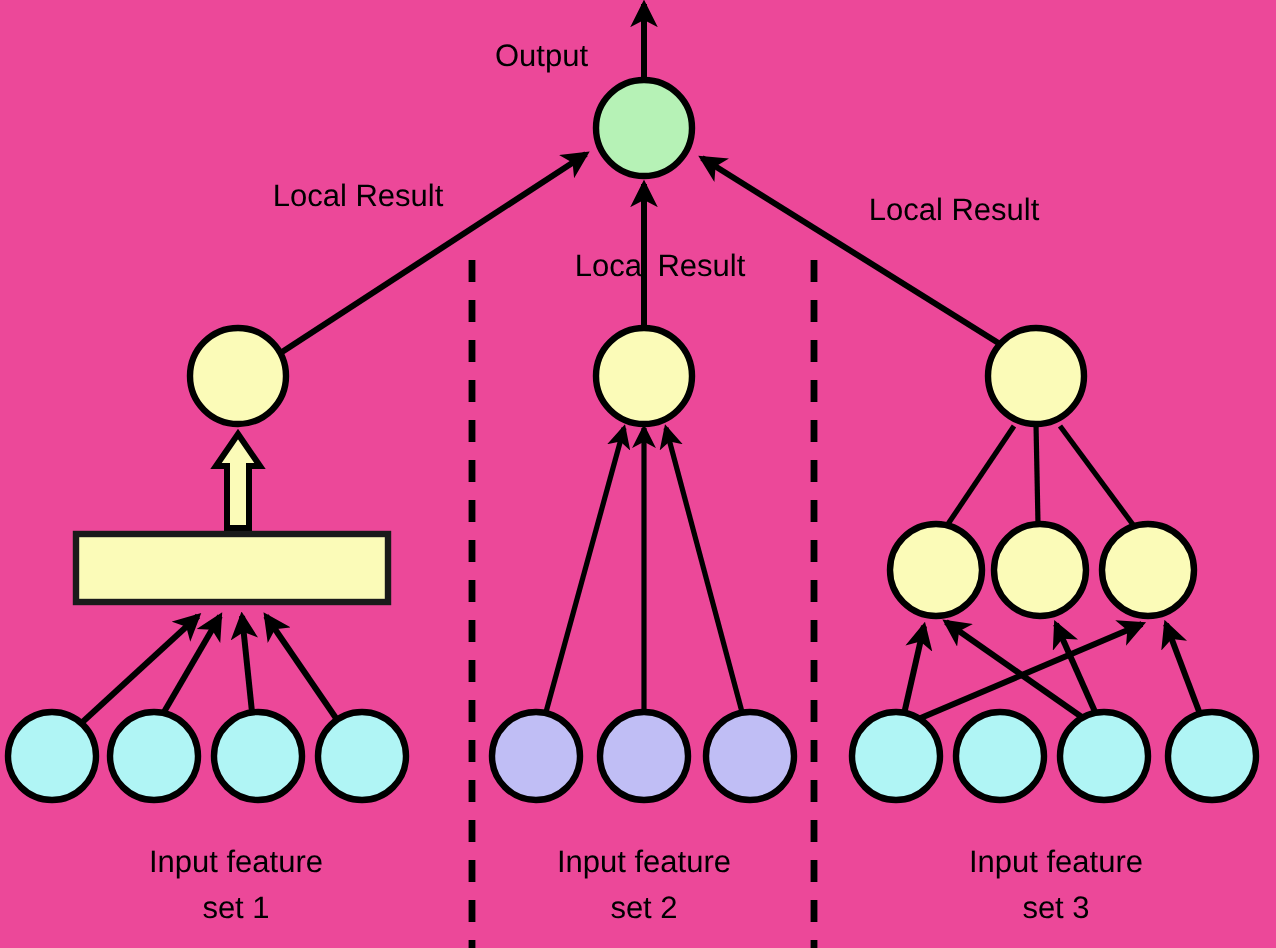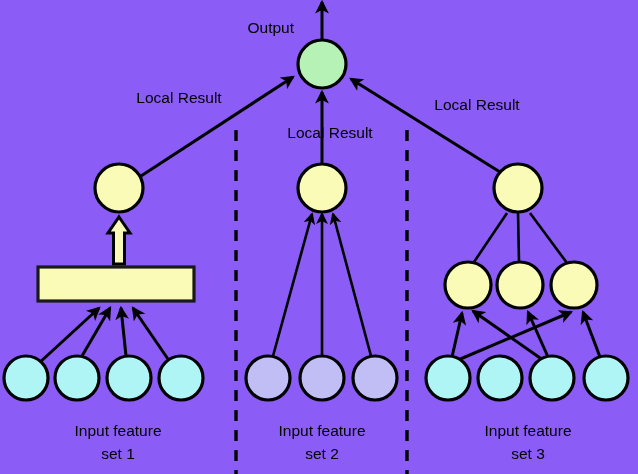--- a/index.html
+++ b/index.html
@@ -14,7 +14,7 @@
     position: relative;
     width: 638px;
     height: 474px;
-    background: #8b5cf6;
+    background: #ec4899;
     overflow: hidden;
   }
   #diagram-svg {

